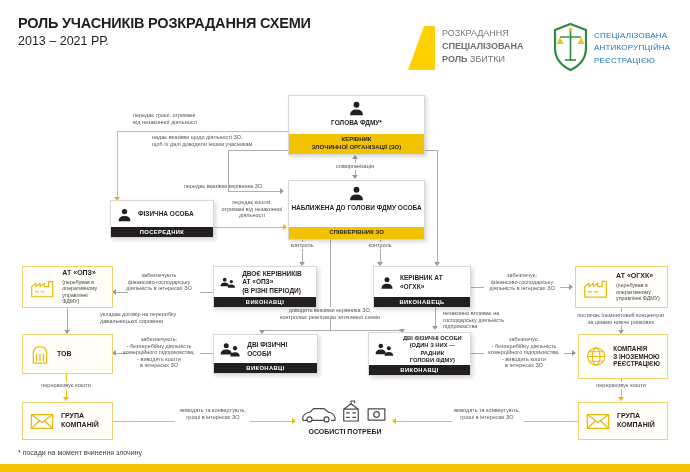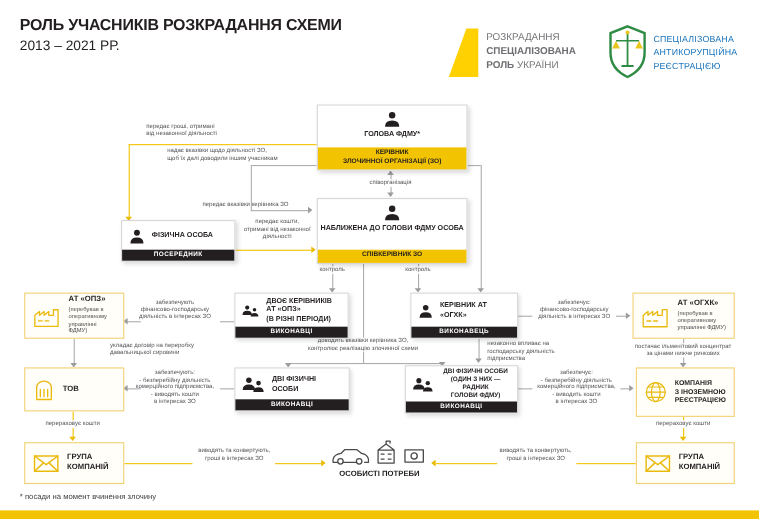--- a/index.html
+++ b/index.html
@@ -71,7 +71,7 @@
   <div class="abs nabu-txt" style="left:442px;top:27px">
     <div>РОЗКРАДАННЯ</div>
     <div><b>СПЕЦІАЛІЗОВАНА</b></div>
-    <div><b>РОЛЬ</b><span> УКРАЇНИ</span></div>
+    <div><b>РОЛЬ</b><span> ЗБИТКИ</span></div>
   </div>
 
   <svg class="abs" style="left:552px;top:22px" width="37" height="50" viewBox="0 0 37 50">

